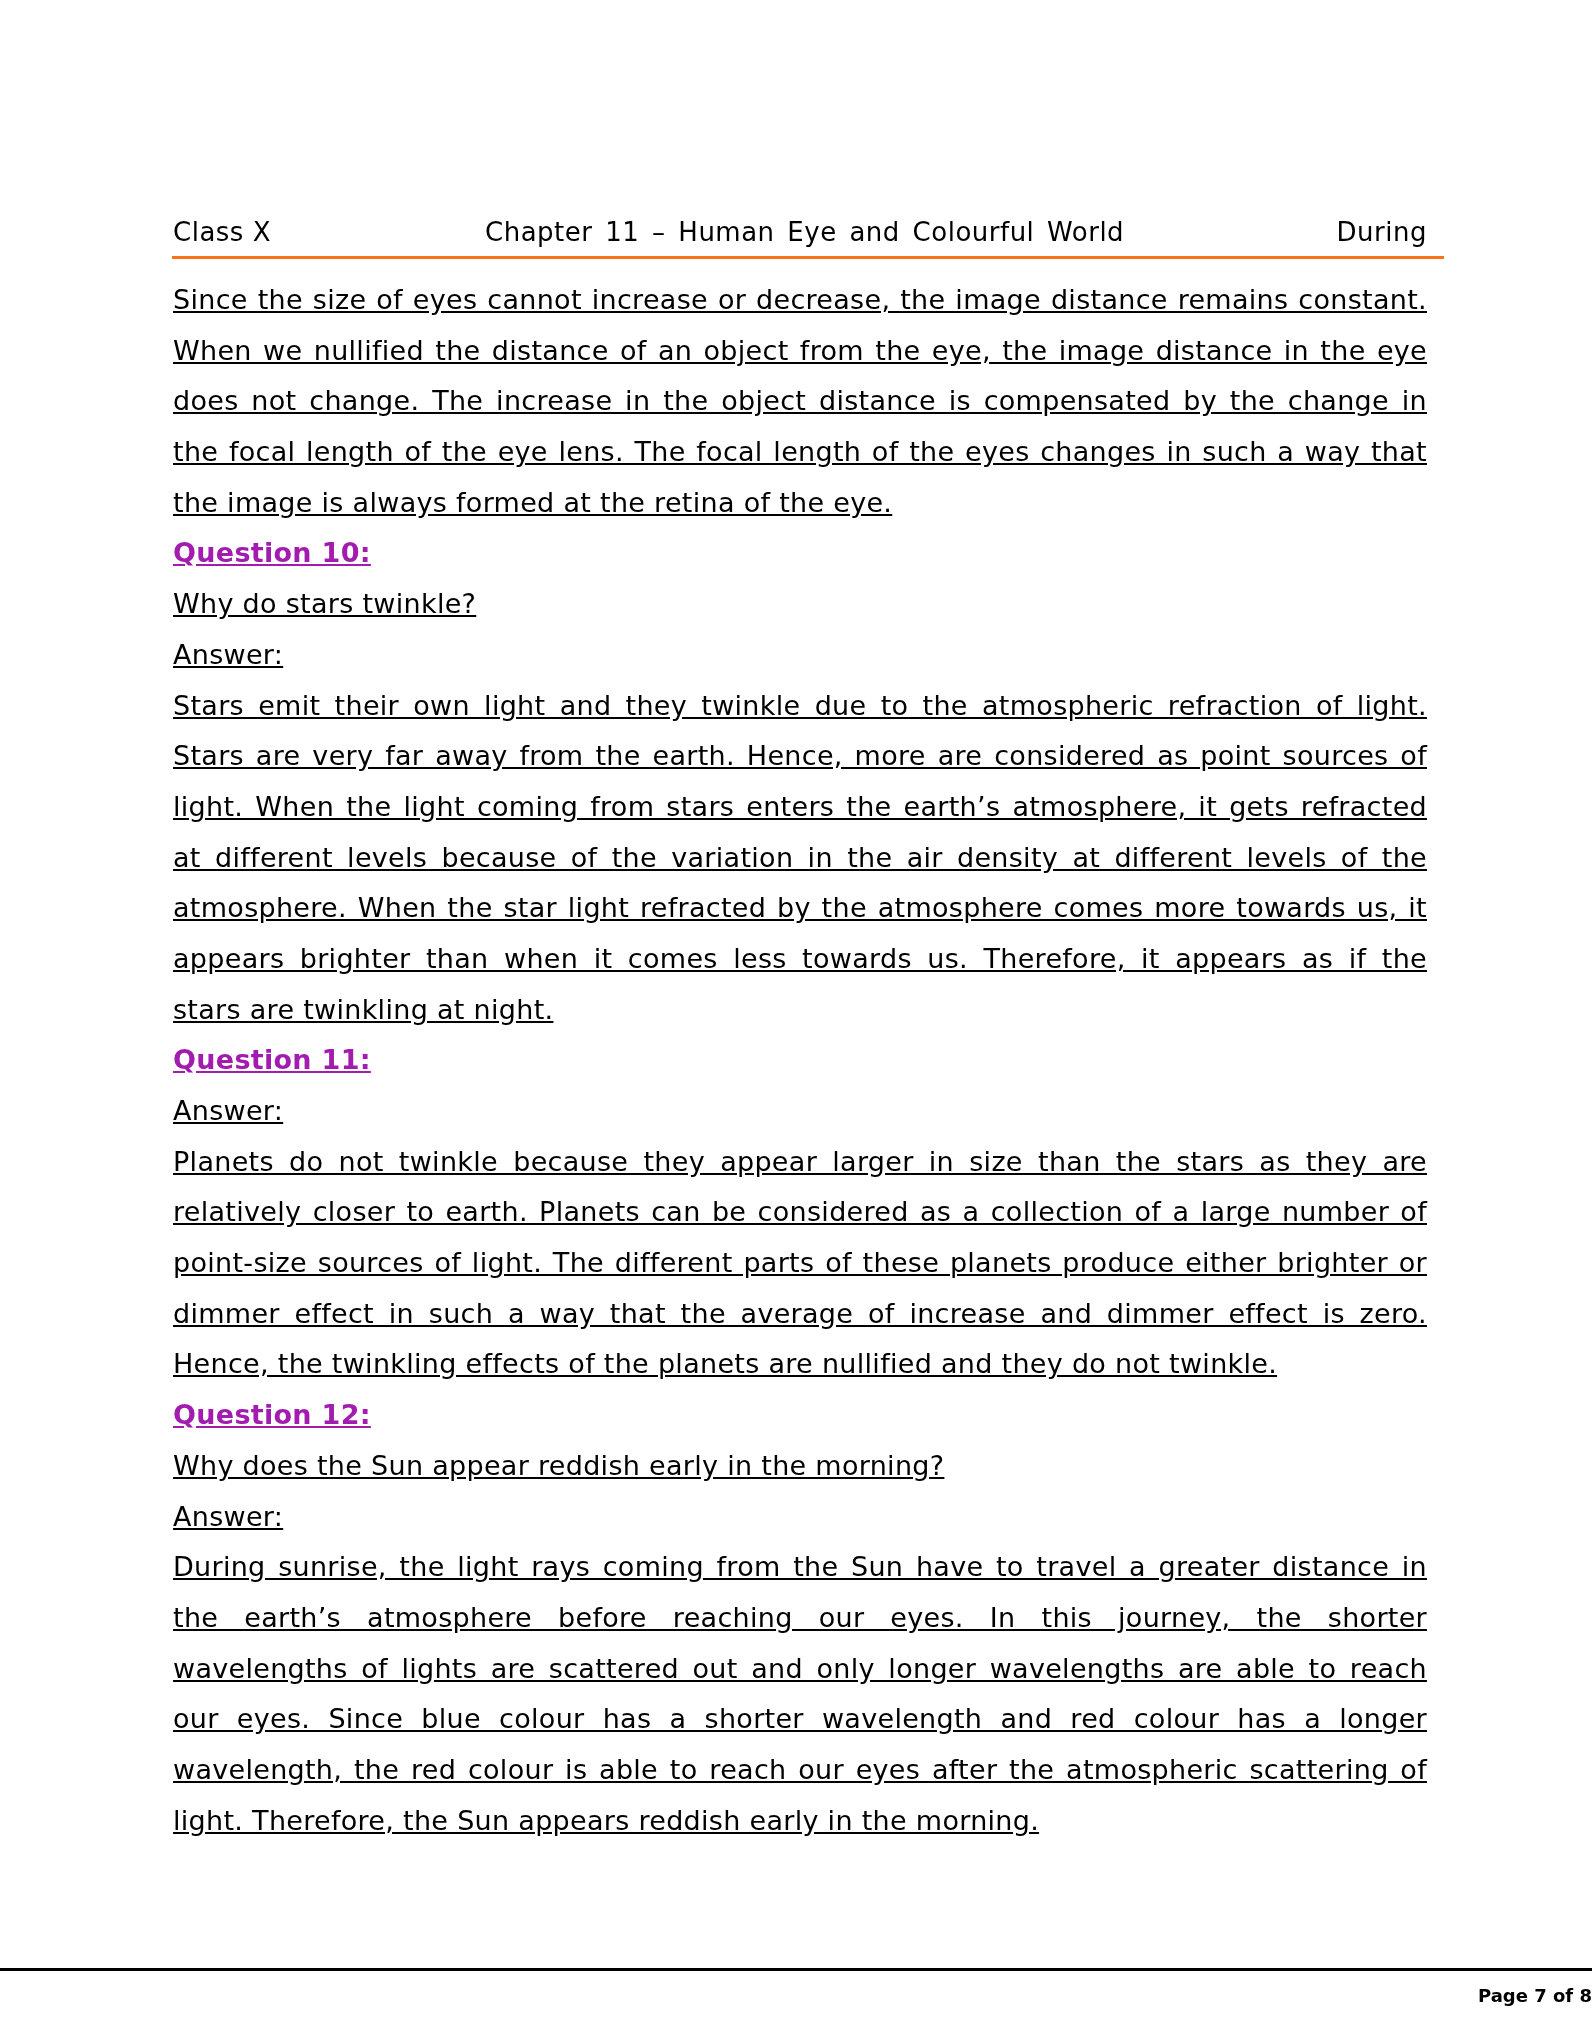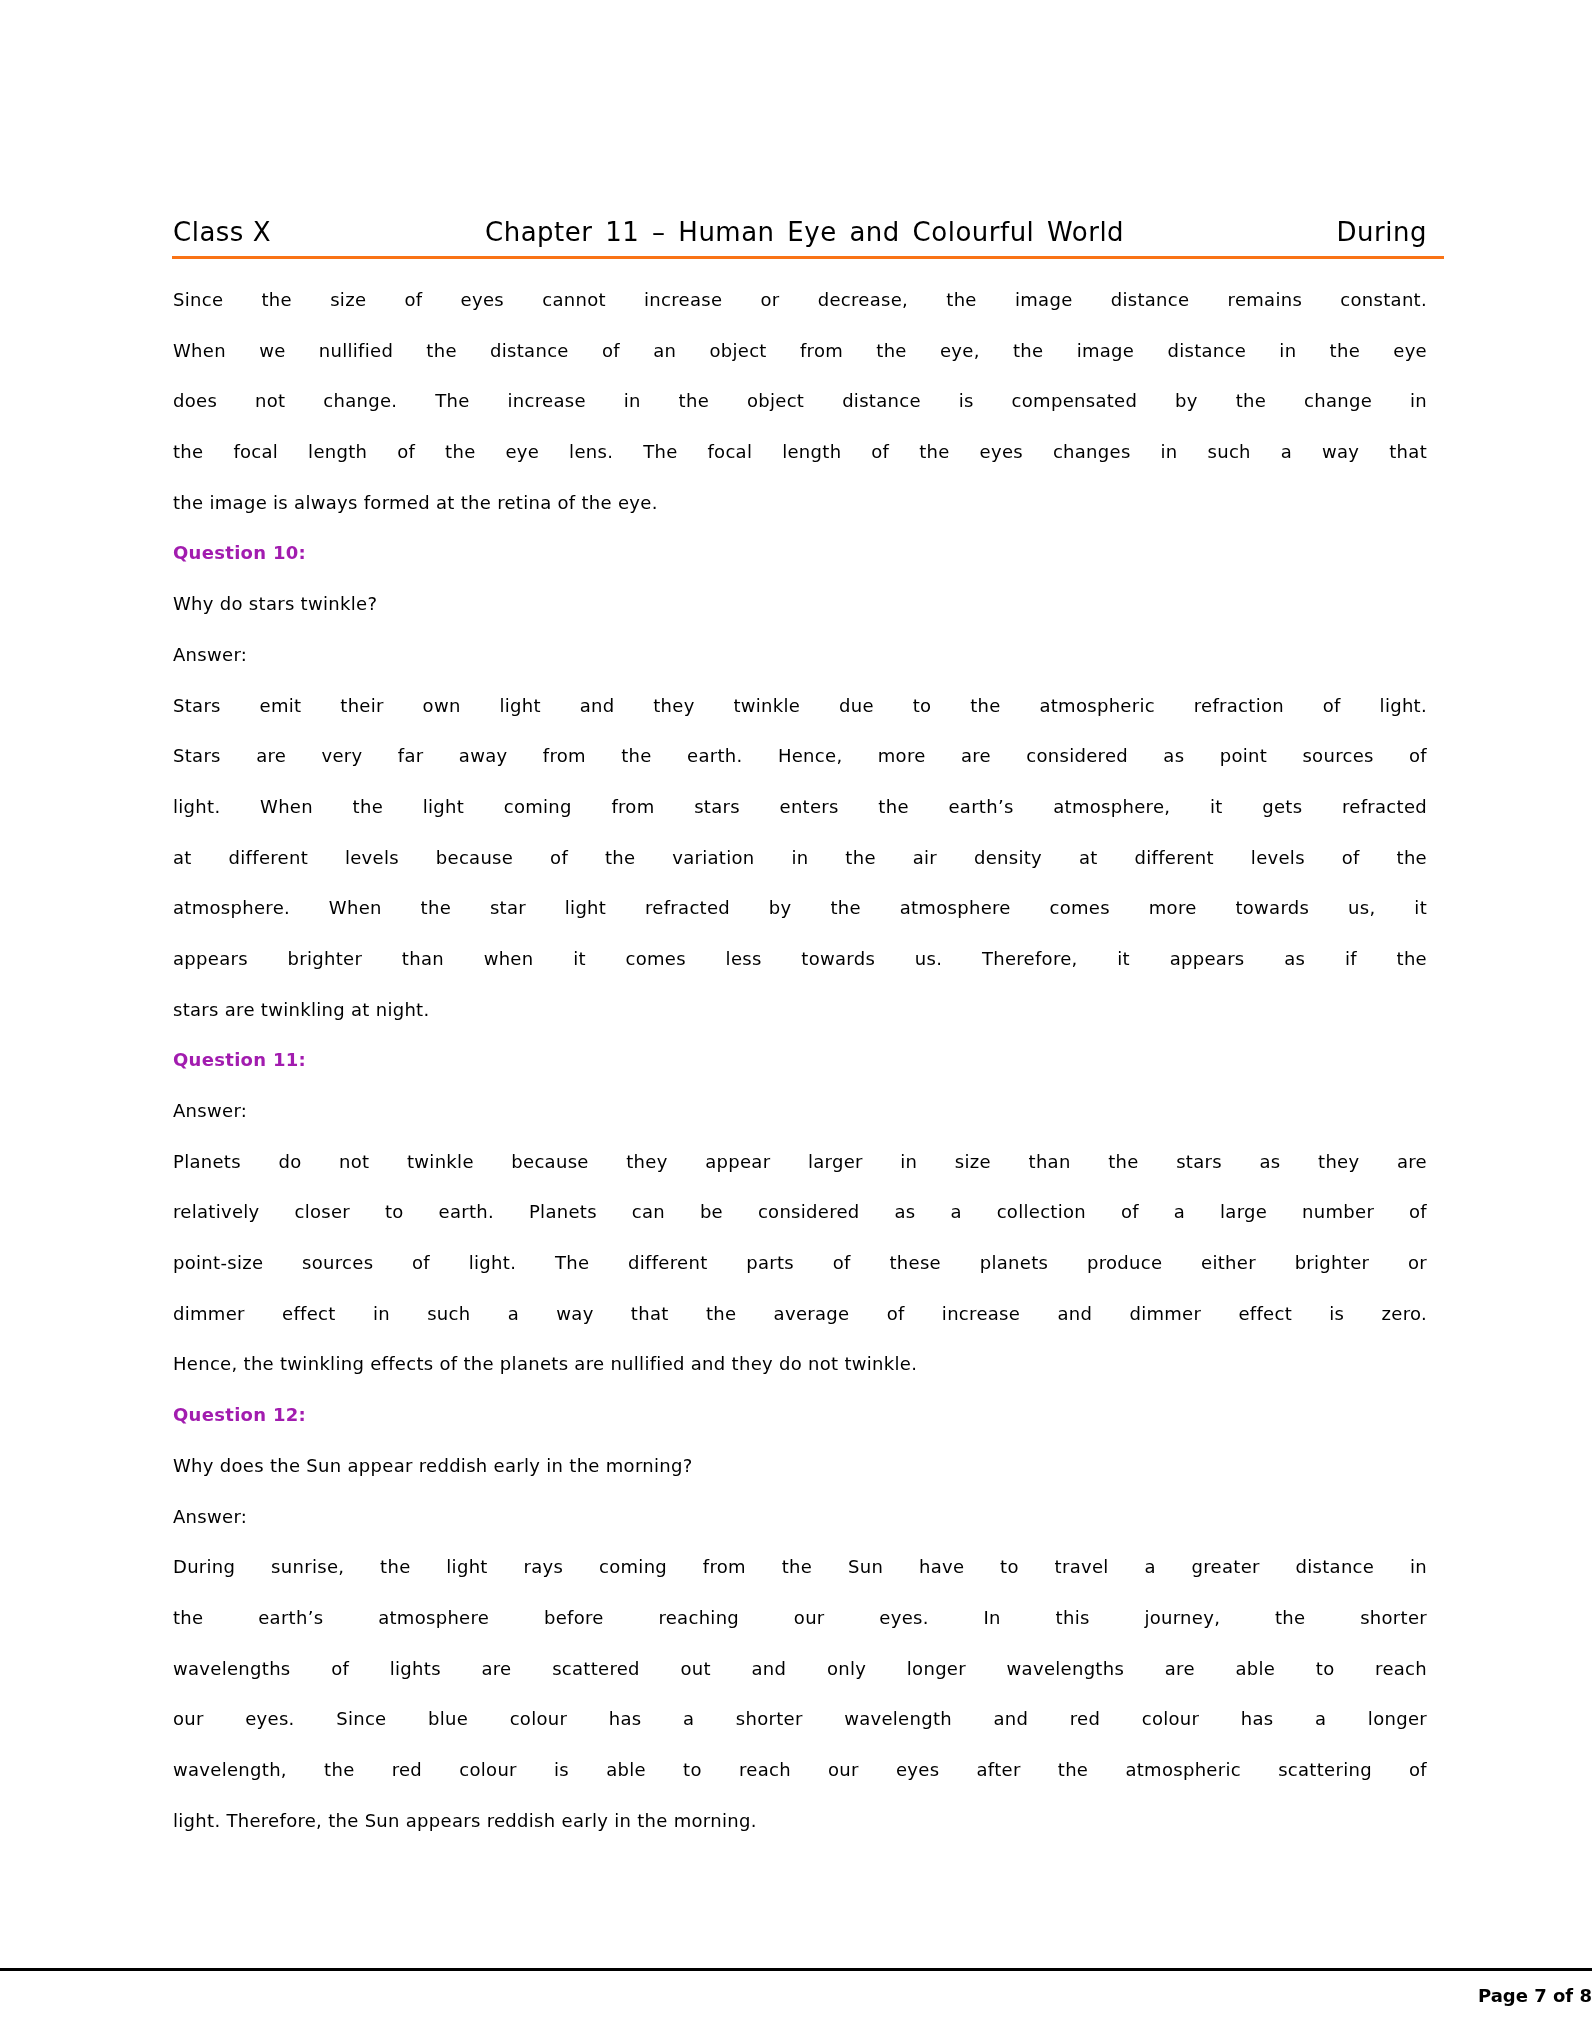--- a/index.html
+++ b/index.html
@@ -12,8 +12,8 @@
   .h-center { left: 313px; word-spacing: 4px; }
   .h-right { right: 17px; }
   .content { position: absolute; left: 173px; top: 275px; width: 1254px; }
-  .line { font-size: 18px; line-height: 50.7px; height: 50.7px; white-space: nowrap;
-          text-align: justify; text-align-last: justify; letter-spacing: 0.3px; }
+  .line { font-size: 27px; line-height: 50.7px; height: 50.7px; white-space: nowrap;
+          text-align: justify; text-align-last: justify; letter-spacing: 0.3px; text-decoration: underline; }
   .line.last { text-align-last: left; }
   .q { color: #a21caf; font-weight: bold; text-align-last: left; }
   .plain { text-align-last: left; }

